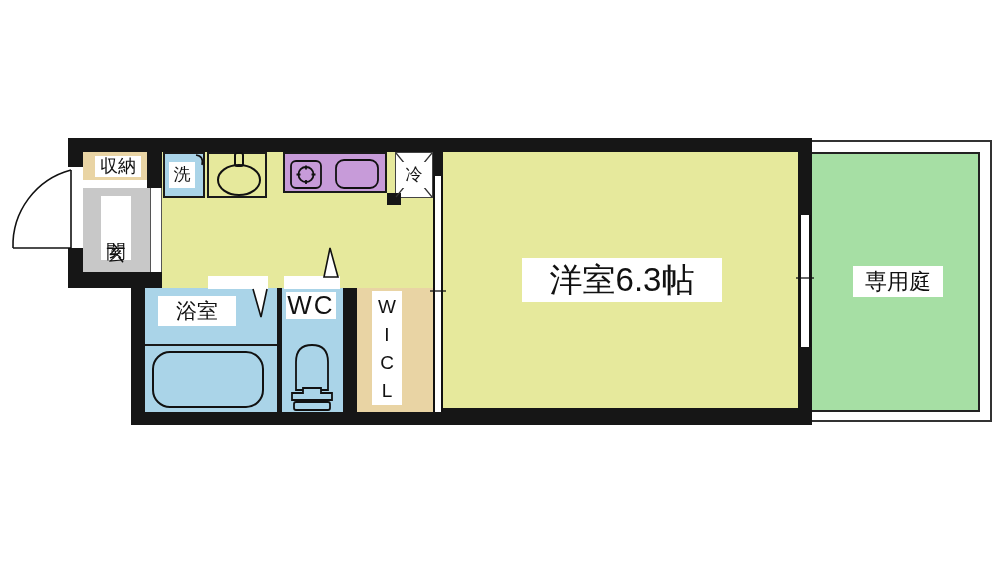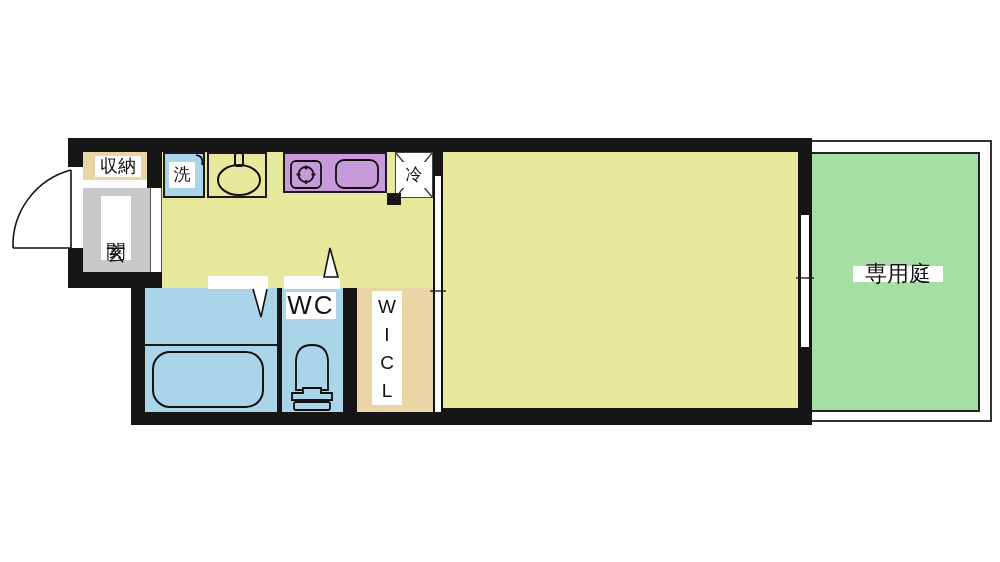--- a/index.html
+++ b/index.html
@@ -124,6 +124,7 @@
 C
 L</span>
   </div>
+  <div class="lbl" style="left:522px;top:258px;width:200px;height:44px;font-size:33px;">洋室6.3帖</div>
   <div class="lbl" style="left:853px;top:266px;width:90px;height:16px;font-size:22px;">専用庭</div>
 
 </div>

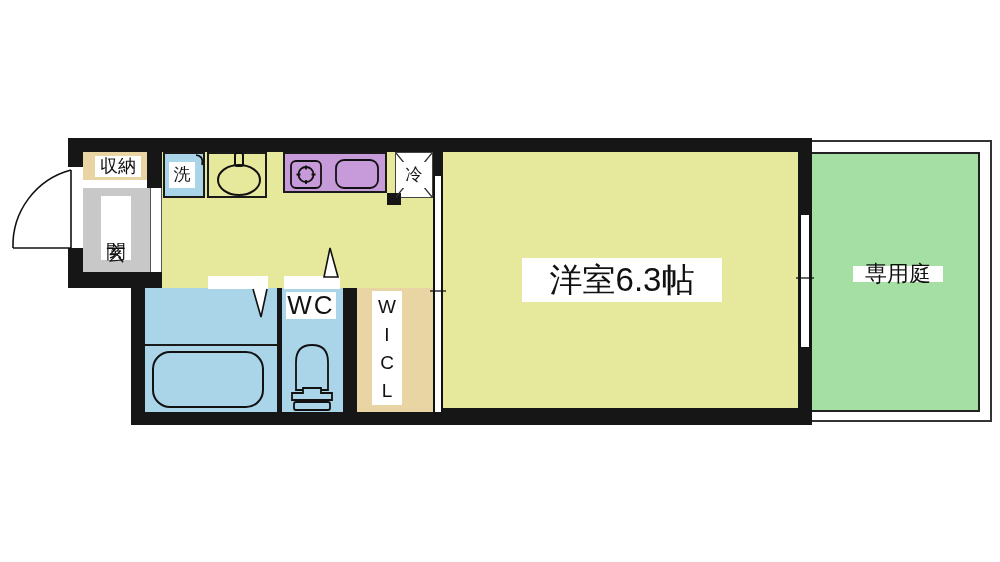--- a/index.html
+++ b/index.html
@@ -125,7 +125,7 @@
 L</span>
   </div>
   <div class="lbl" style="left:522px;top:258px;width:200px;height:44px;font-size:33px;">洋室6.3帖</div>
-  <div class="lbl" style="left:853px;top:266px;width:90px;height:16px;font-size:22px;">専用庭</div>
+  <div class="lbl" style="left:853px;top:266px;width:90px;height:31px;font-size:22px;">専用庭</div>
 
 </div>
 

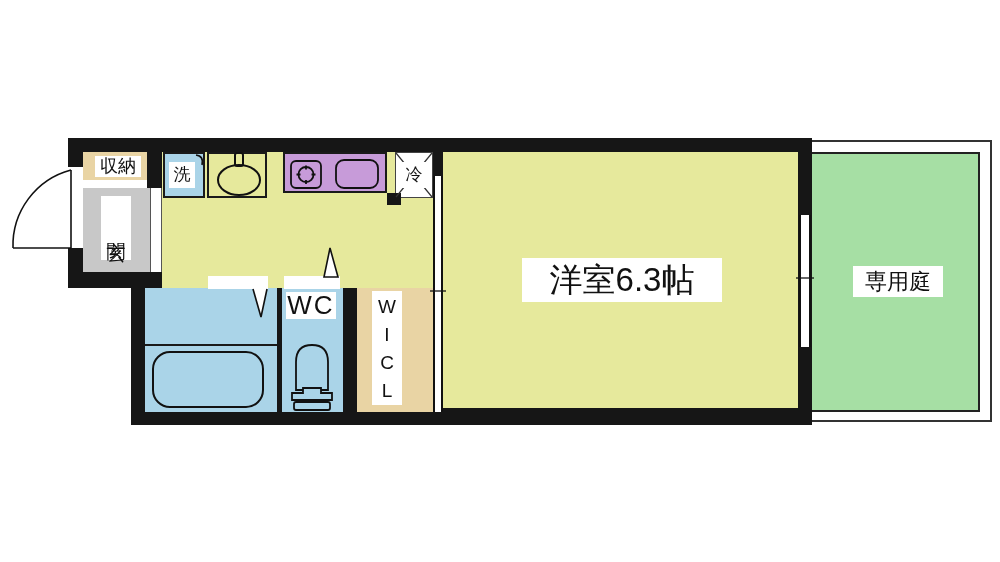--- a/index.html
+++ b/index.html
@@ -117,6 +117,7 @@
   <div class="lbl vert" style="left:101px;top:196px;width:30px;height:64px;font-size:19px;">玄関</div>
   <div class="lbl" style="left:169px;top:162px;width:26px;height:26px;font-size:17px;">洗</div>
   <div class="lbl" style="left:401px;top:162px;width:26px;height:26px;font-size:17px;">冷</div>
+  <div class="lbl" style="left:158px;top:296px;width:78px;height:30px;font-size:21px;">浴室</div>
   <div class="lbl" style="left:286px;top:292px;width:50px;height:27px;font-size:26px;letter-spacing:2px;">WC</div>
   <div class="lbl" style="left:372px;top:291px;width:30px;height:114px;font-size:19px;">
     <span class="stack">W

